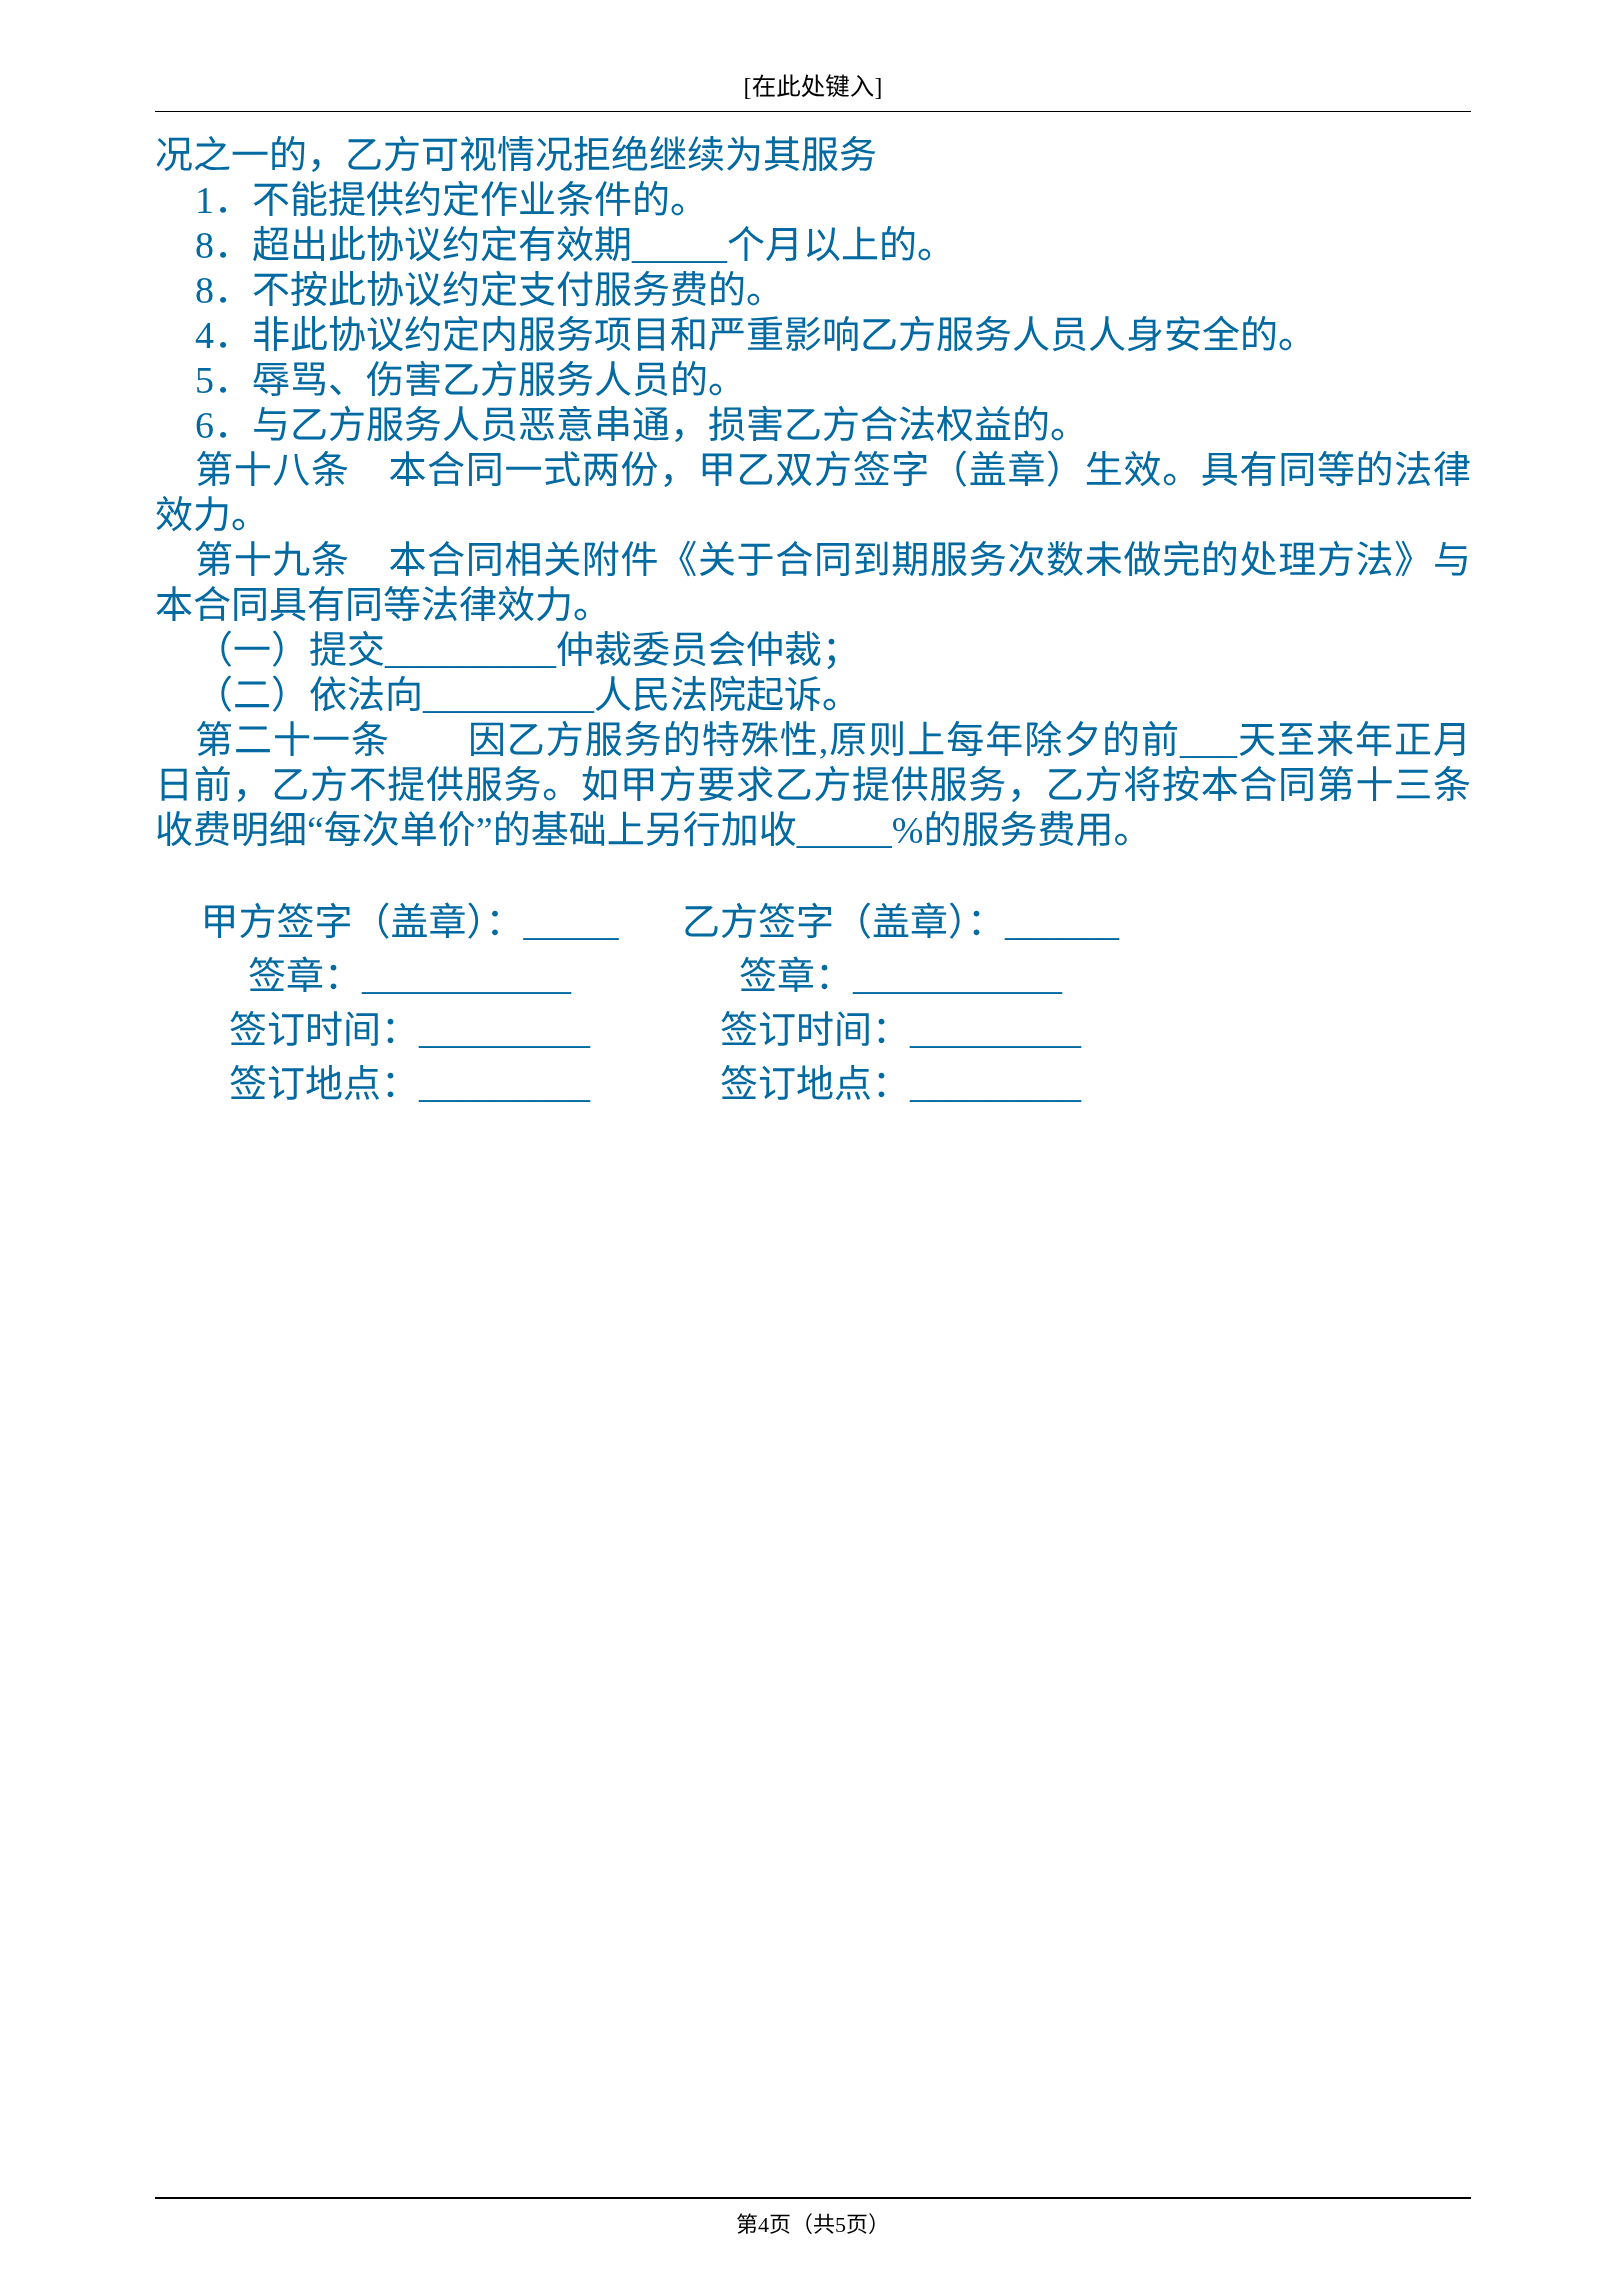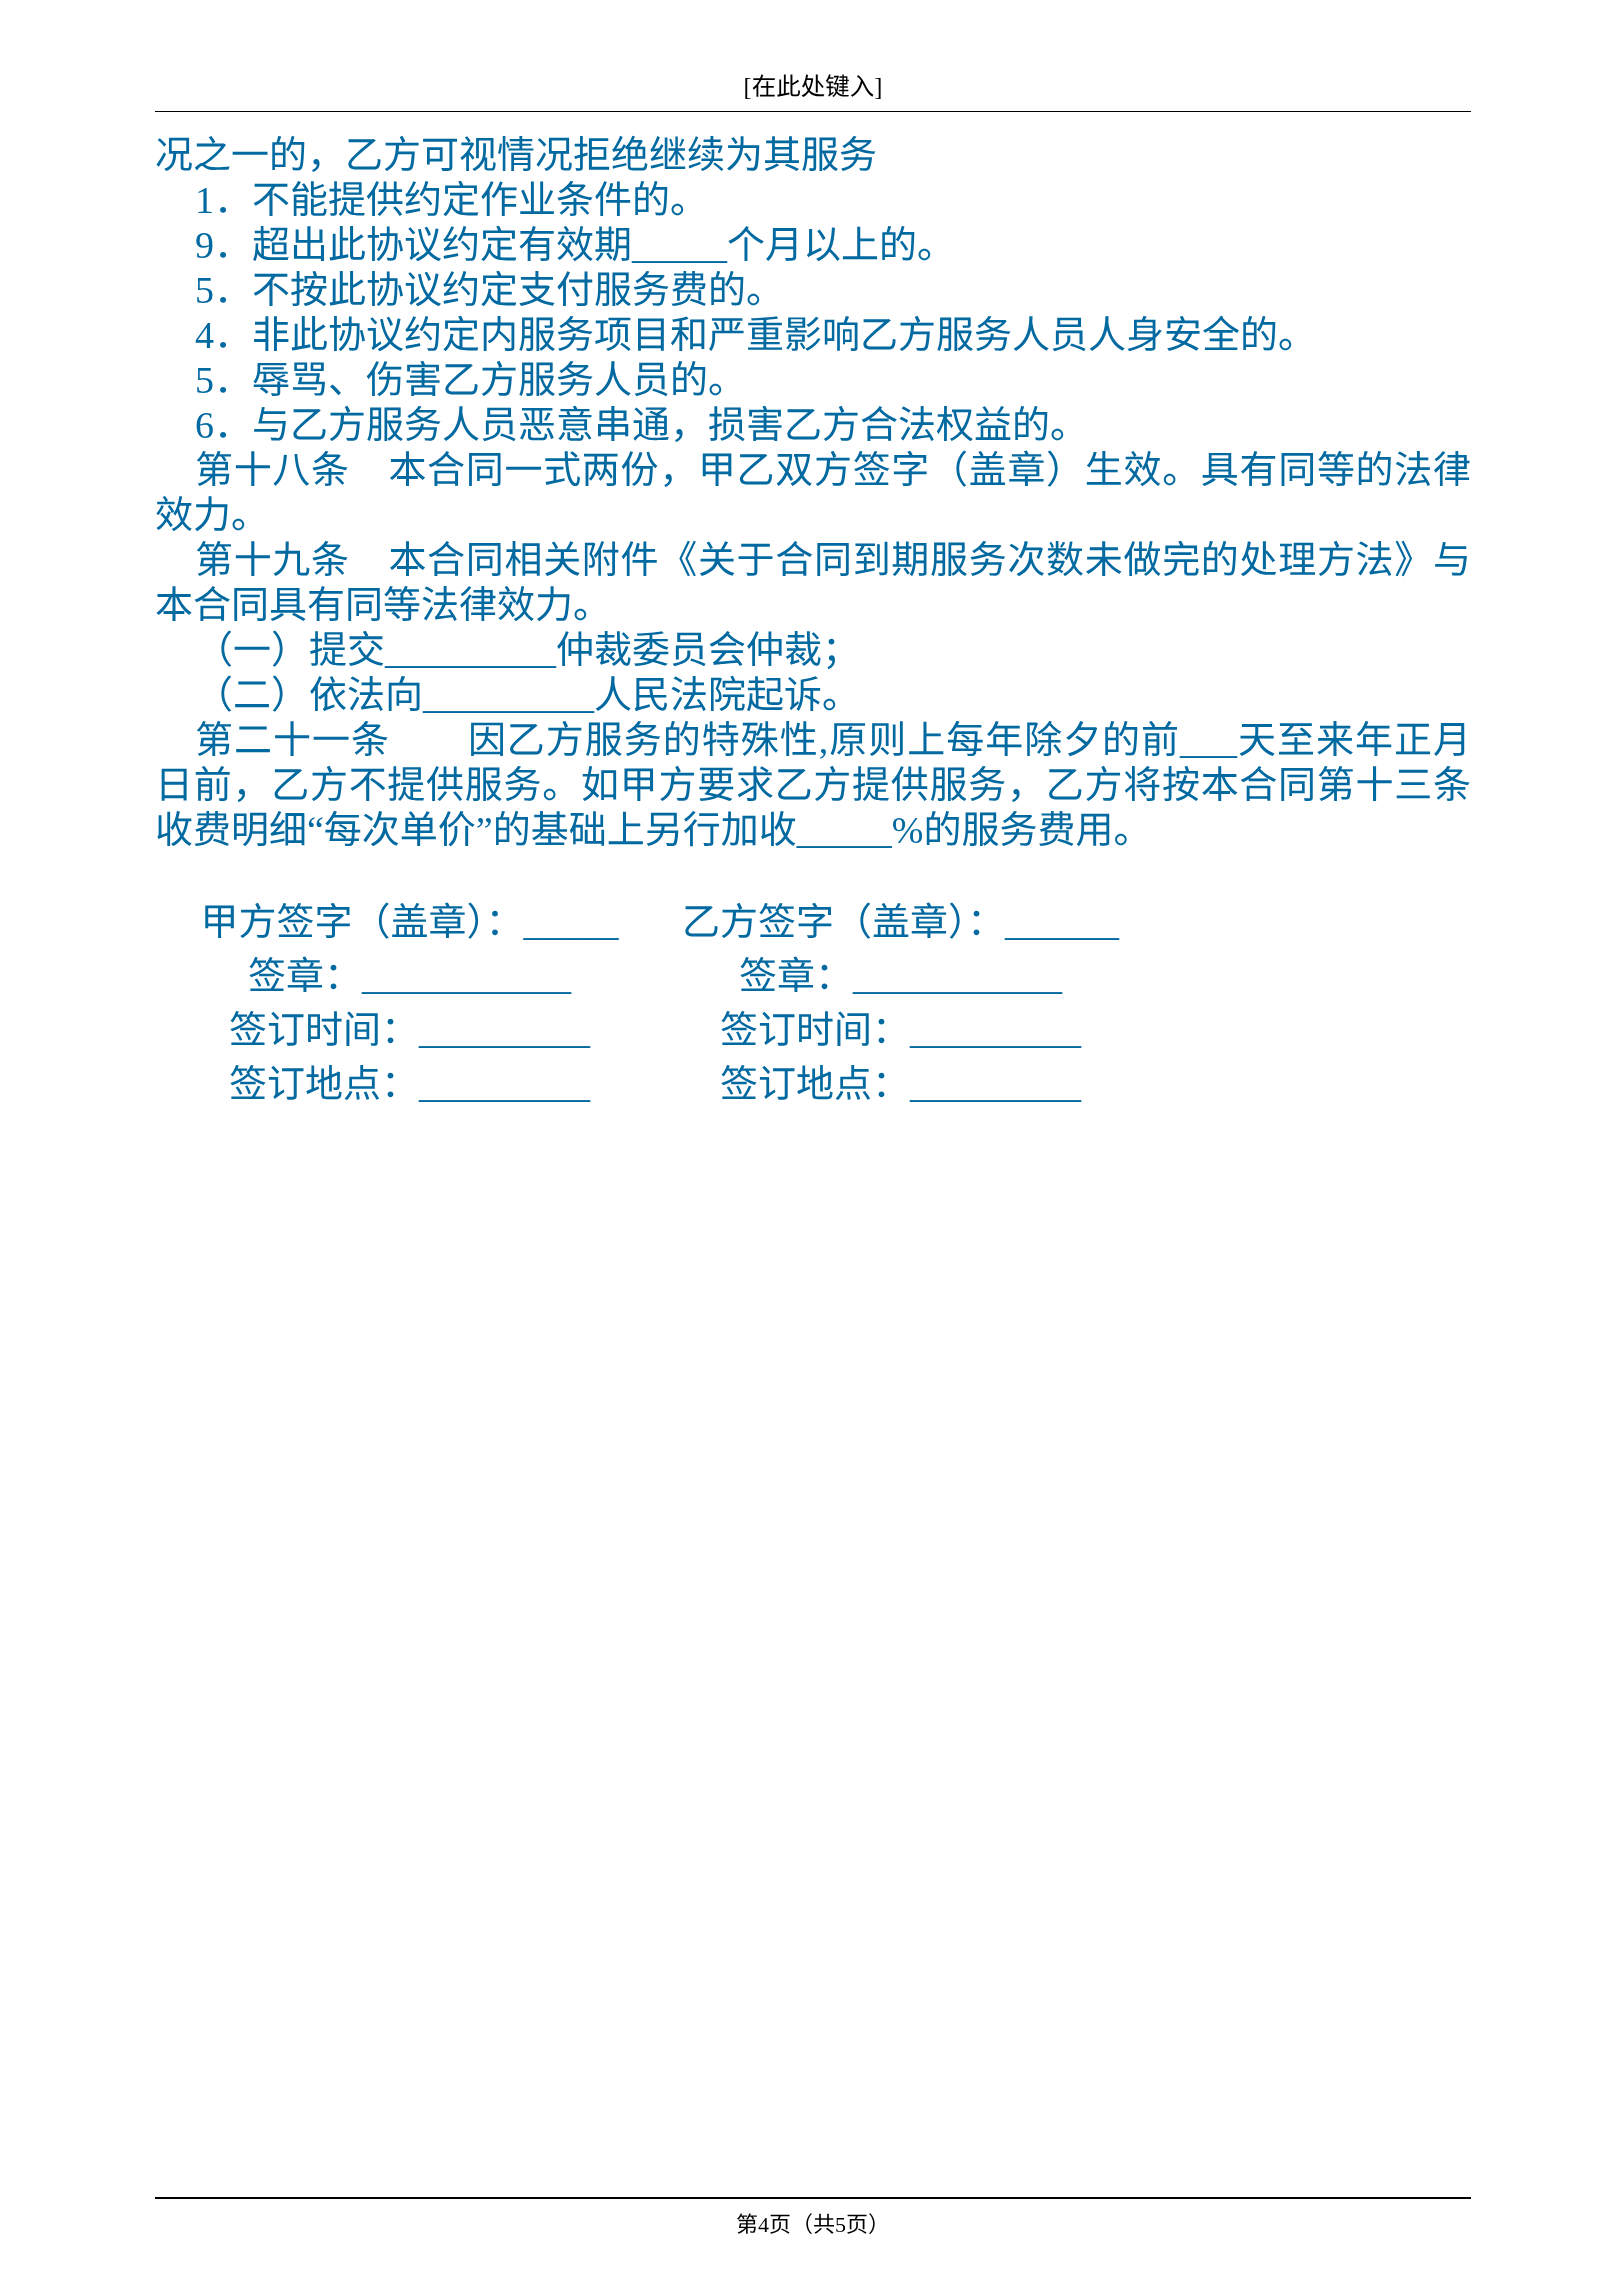--- a/index.html
+++ b/index.html
@@ -98,7 +98,7 @@
     <p>况之一的，乙方可视情况拒绝继续为其服务</p>
 
     <p class="indent">1．不能提供约定作业条件的。</p>
-    <p class="indent">9．超出此协议约定有效期_____个月以上的。</p>
+    <p class="indent">8．超出此协议约定有效期_____个月以上的。</p>
     <p class="indent">5．不按此协议约定支付服务费的。</p>
     <p class="indent">4．非此协议约定内服务项目和严重影响乙方服务人员人身安全的。</p>
     <p class="indent">5．辱骂、伤害乙方服务人员的。</p>

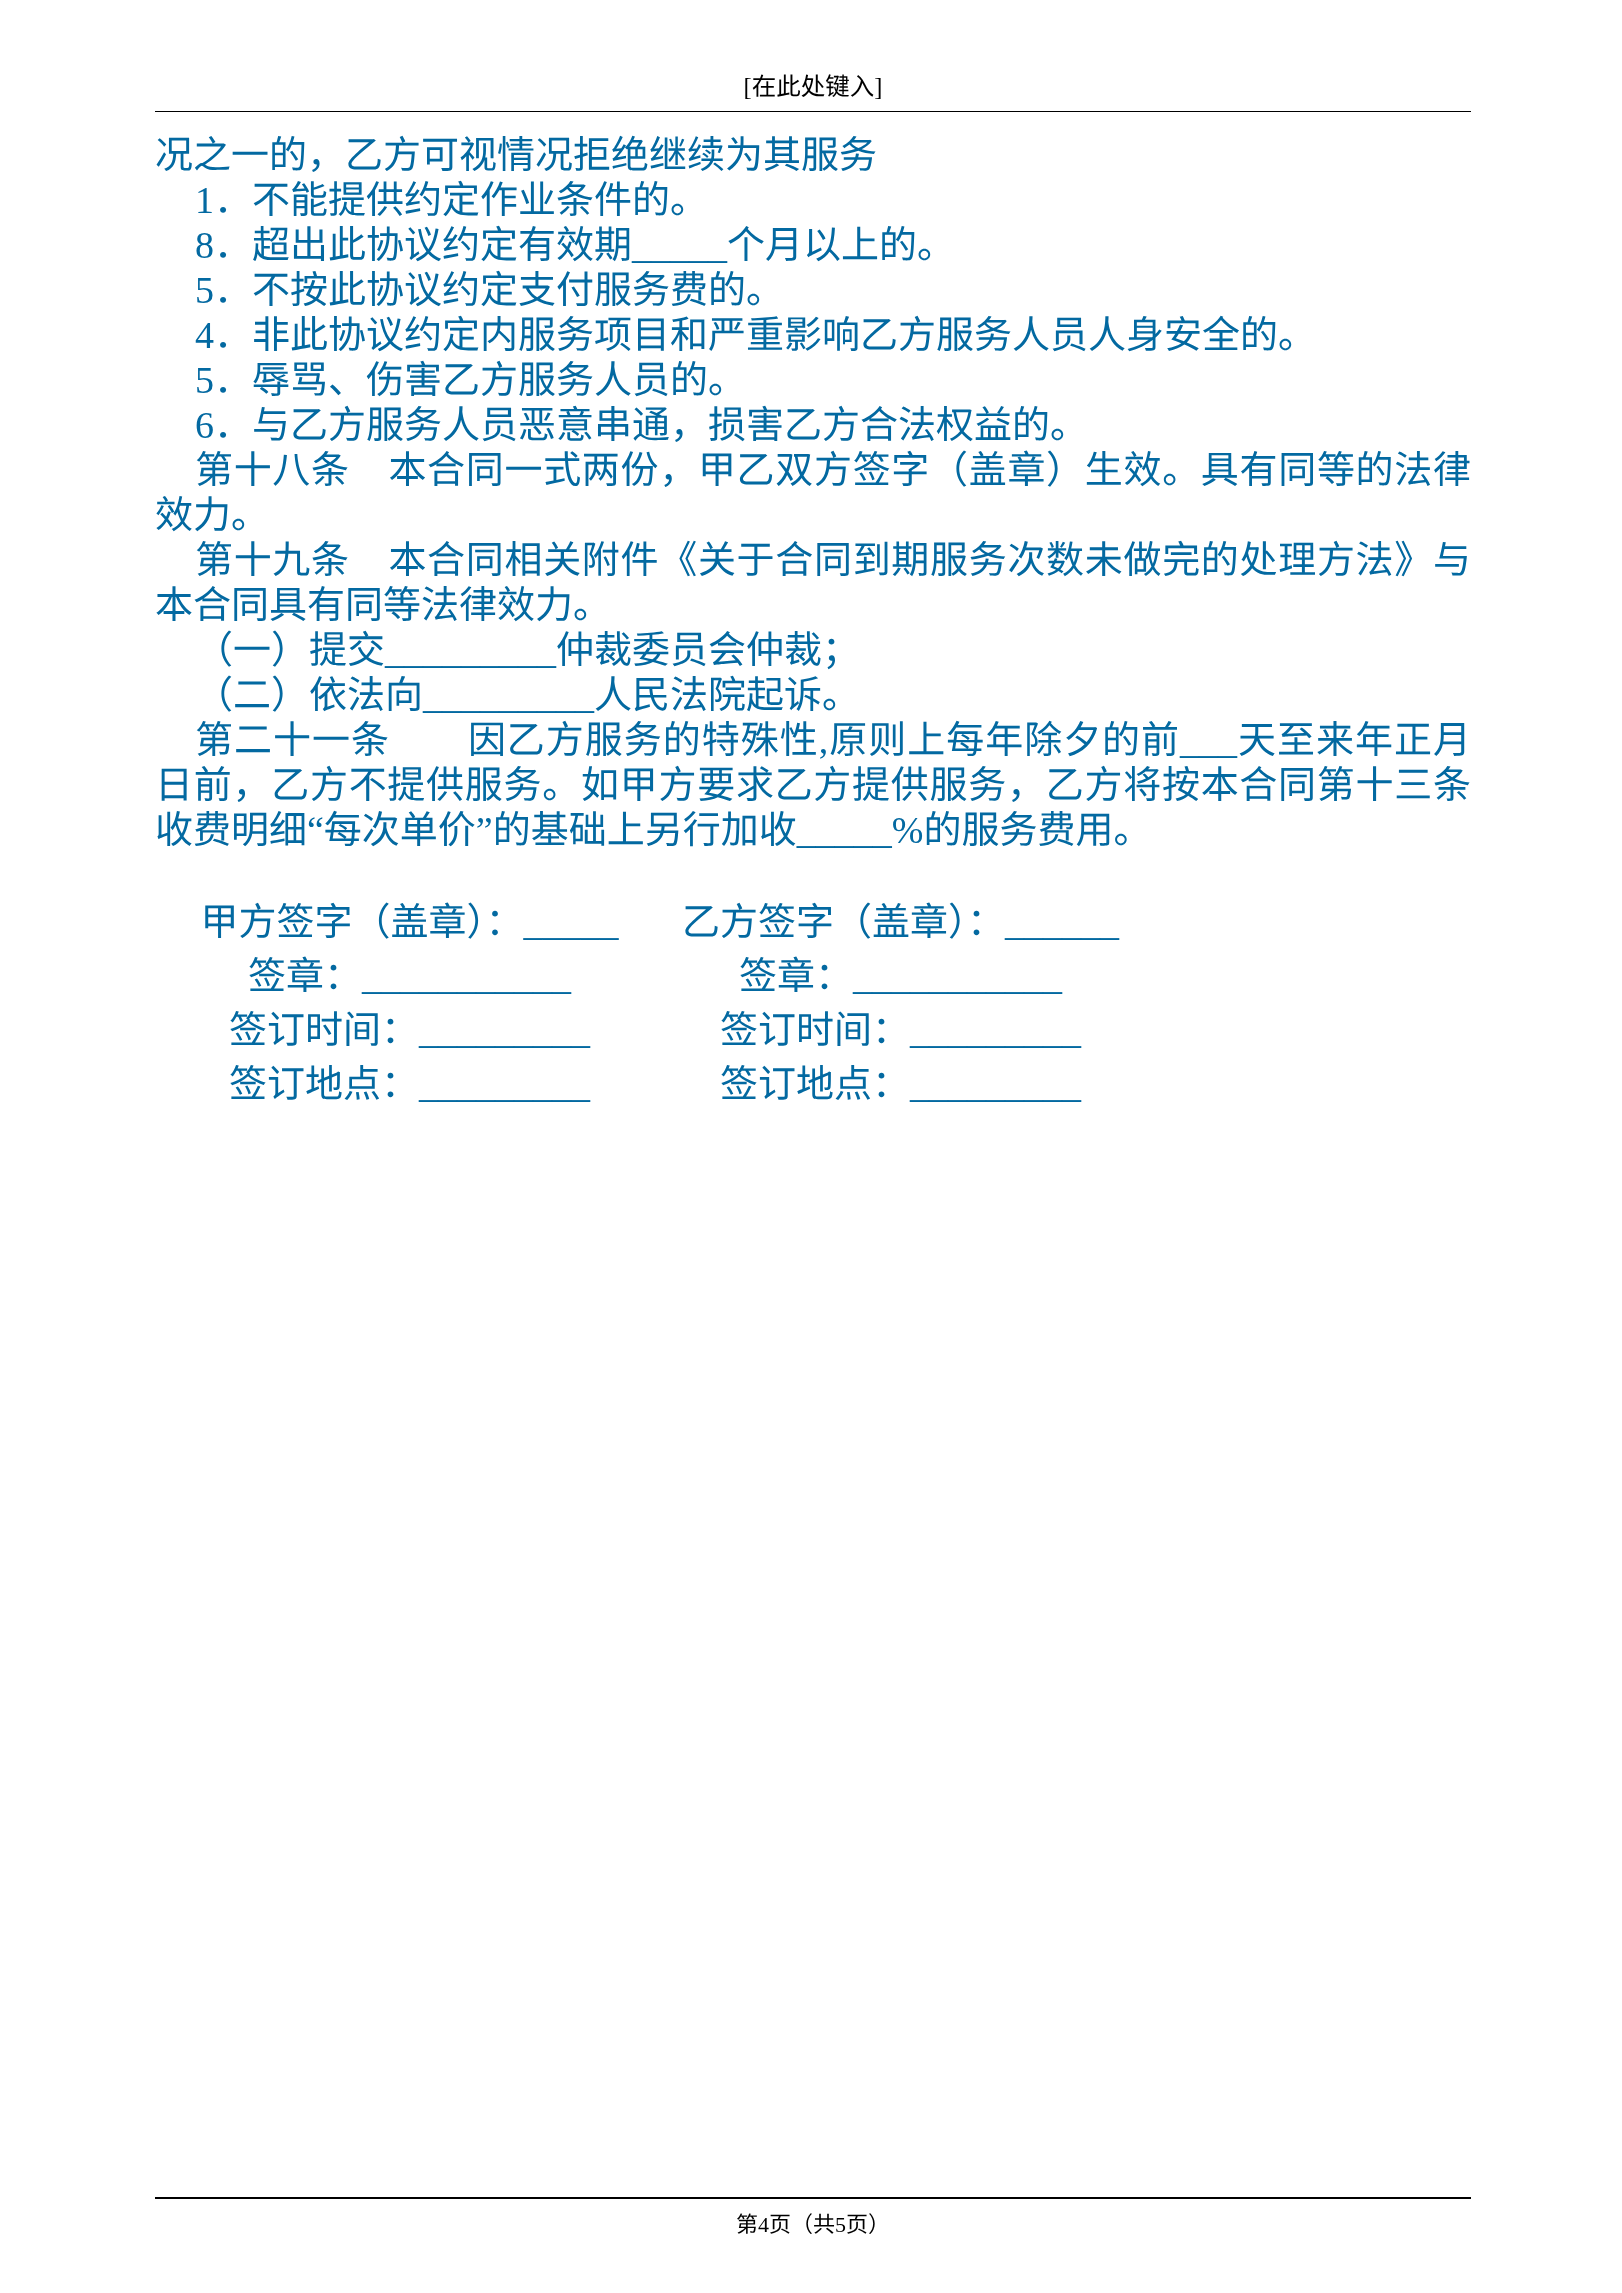--- a/index.html
+++ b/index.html
@@ -99,7 +99,7 @@
 
     <p class="indent">1．不能提供约定作业条件的。</p>
     <p class="indent">8．超出此协议约定有效期_____个月以上的。</p>
-    <p class="indent">5．不按此协议约定支付服务费的。</p>
+    <p class="indent">8．不按此协议约定支付服务费的。</p>
     <p class="indent">4．非此协议约定内服务项目和严重影响乙方服务人员人身安全的。</p>
     <p class="indent">5．辱骂、伤害乙方服务人员的。</p>
     <p class="indent">6．与乙方服务人员恶意串通，损害乙方合法权益的。</p>

